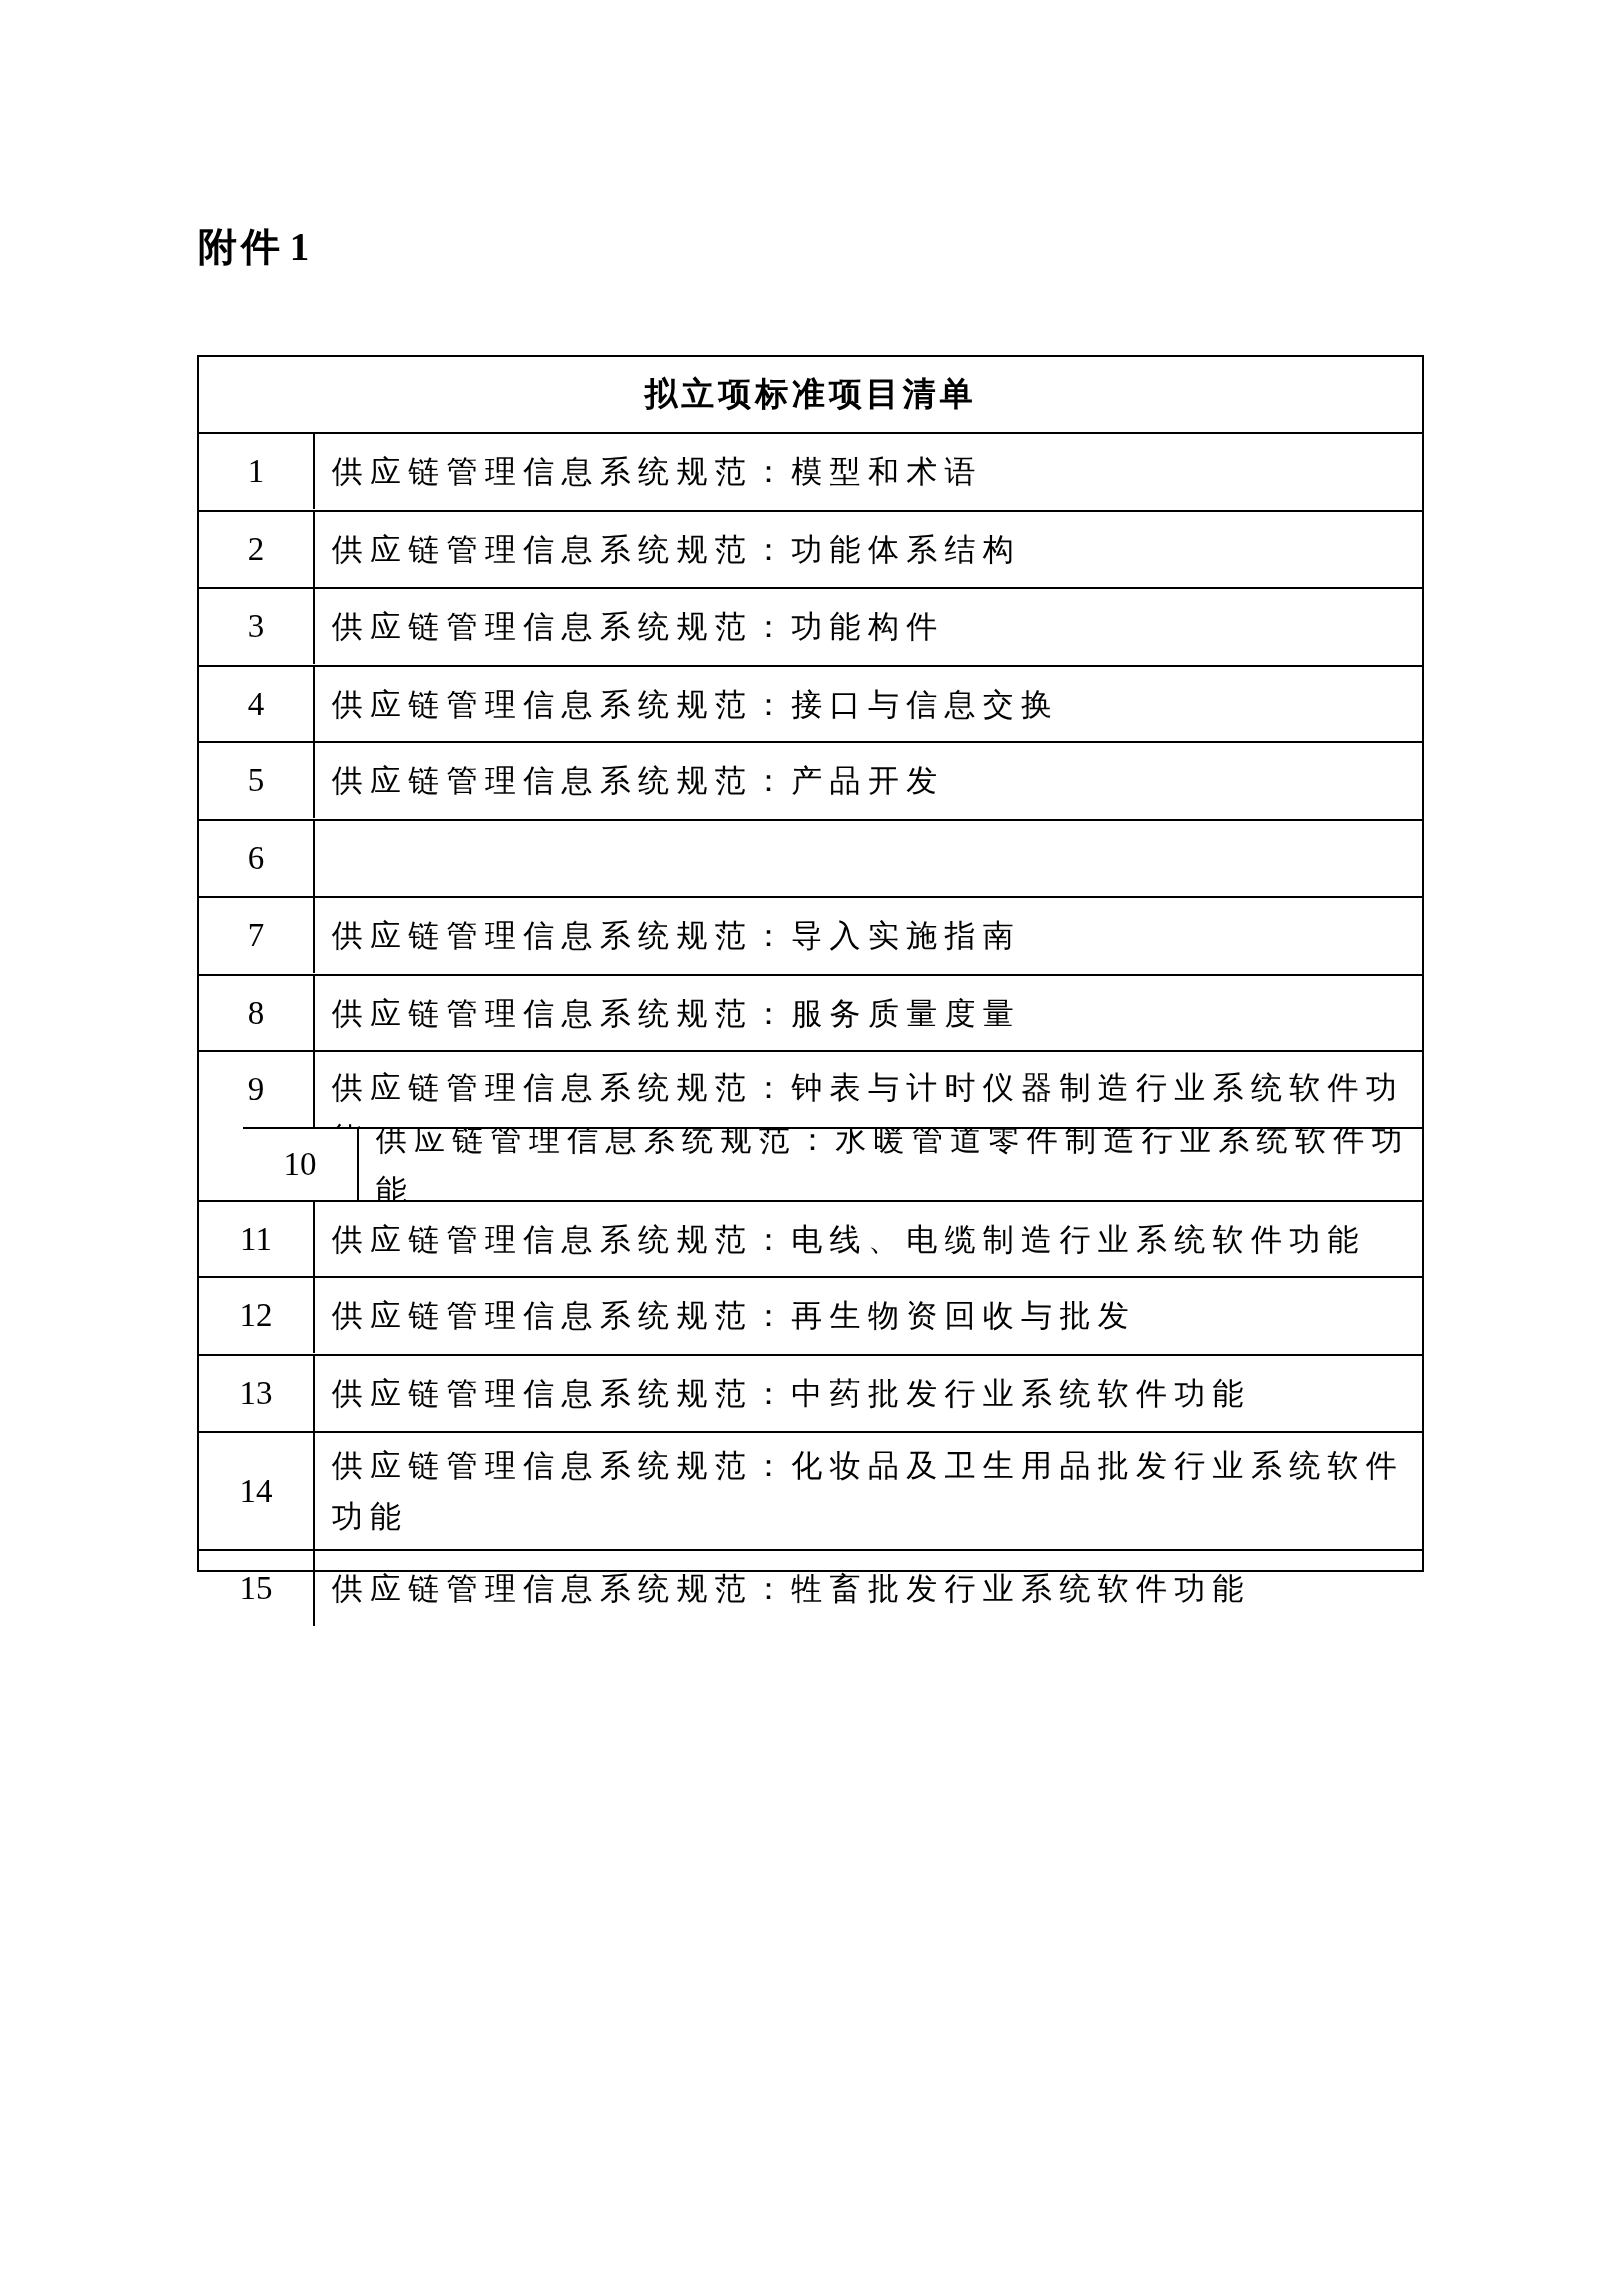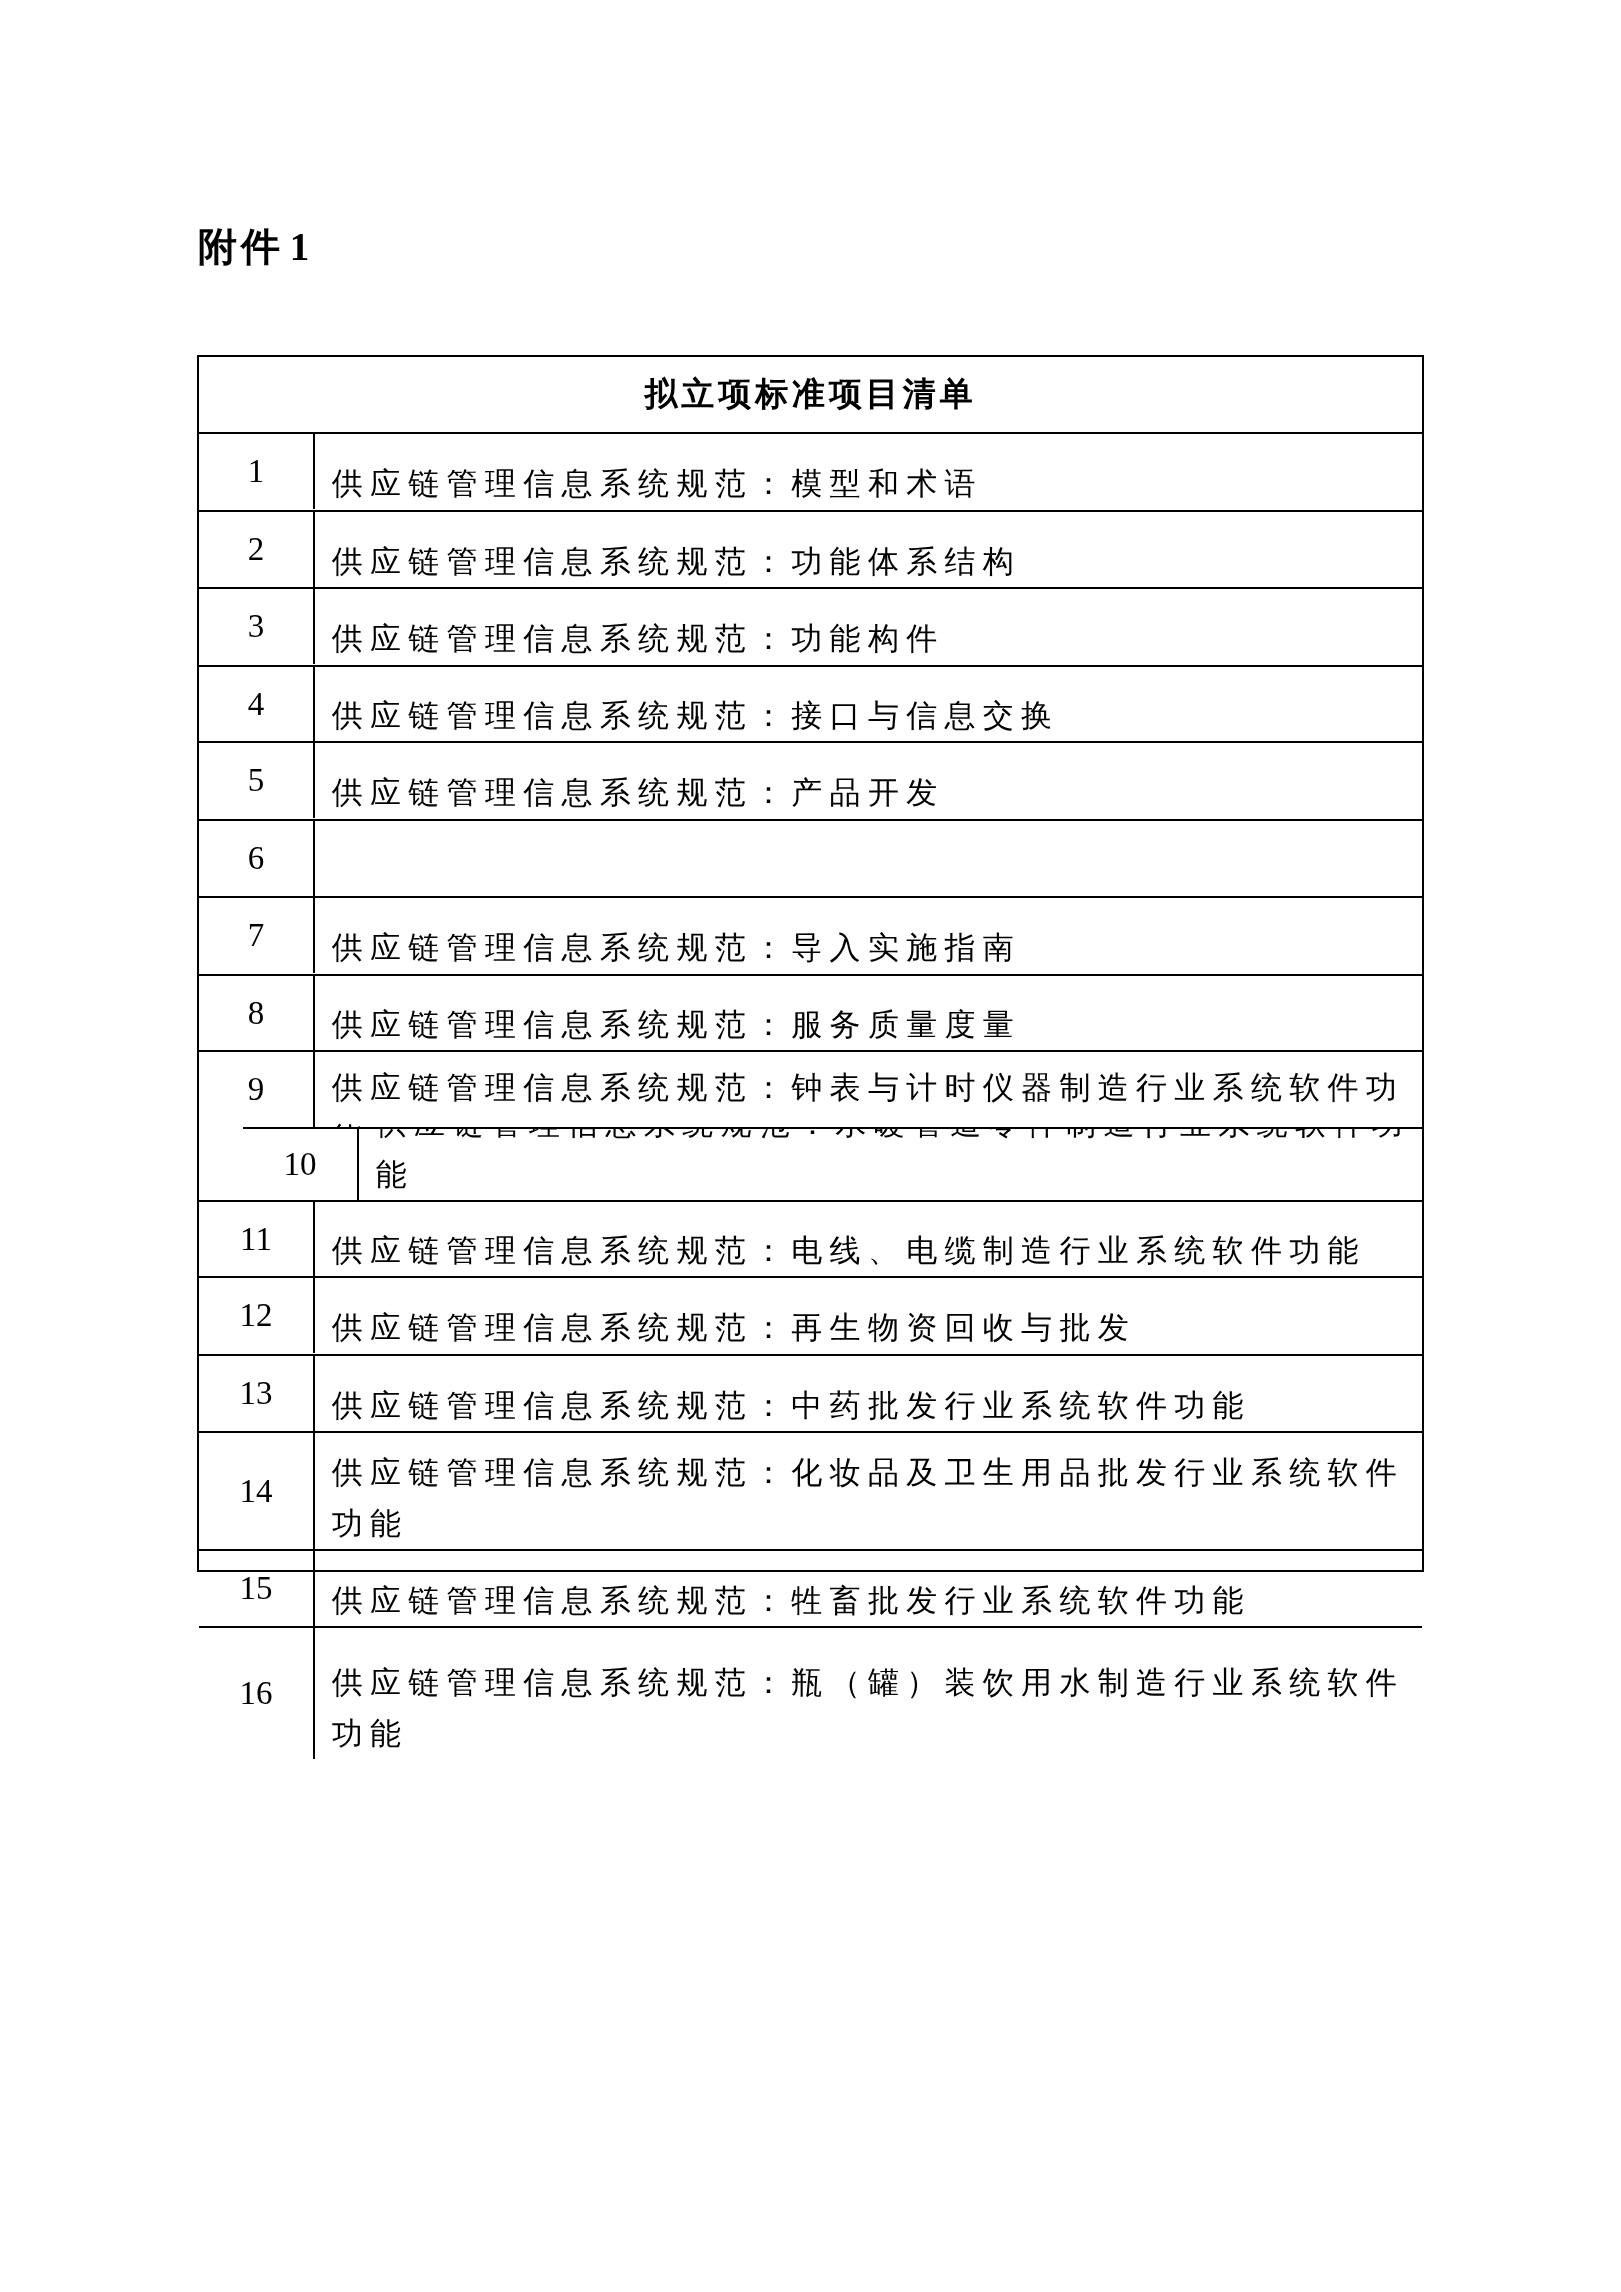--- a/index.html
+++ b/index.html
@@ -19,7 +19,7 @@
               border-right: 2px solid #000; display: flex; align-items: center; justify-content: center;
               font-family: "Liberation Serif", "DejaVu Serif", serif; font-size: 33px; }
   .text-cell { position: absolute; left: 116px; right: 0; top: 0; bottom: 0; overflow: hidden;
-               padding: 0 11.8px 0 16.7px; box-sizing: border-box; display: flex; align-items: flex-end; }
+               padding: 0 11.8px 0 16.7px; box-sizing: border-box; display: flex; align-items: center; }
   .text-cell.clip { align-items: flex-start; padding-top: 9.8px; }
   .item-text { font-family: "DejaVu Sans", "Liberation Sans", sans-serif; font-size: 31px;
                letter-spacing: 7.3px; line-height: 51px; word-break: break-all; }

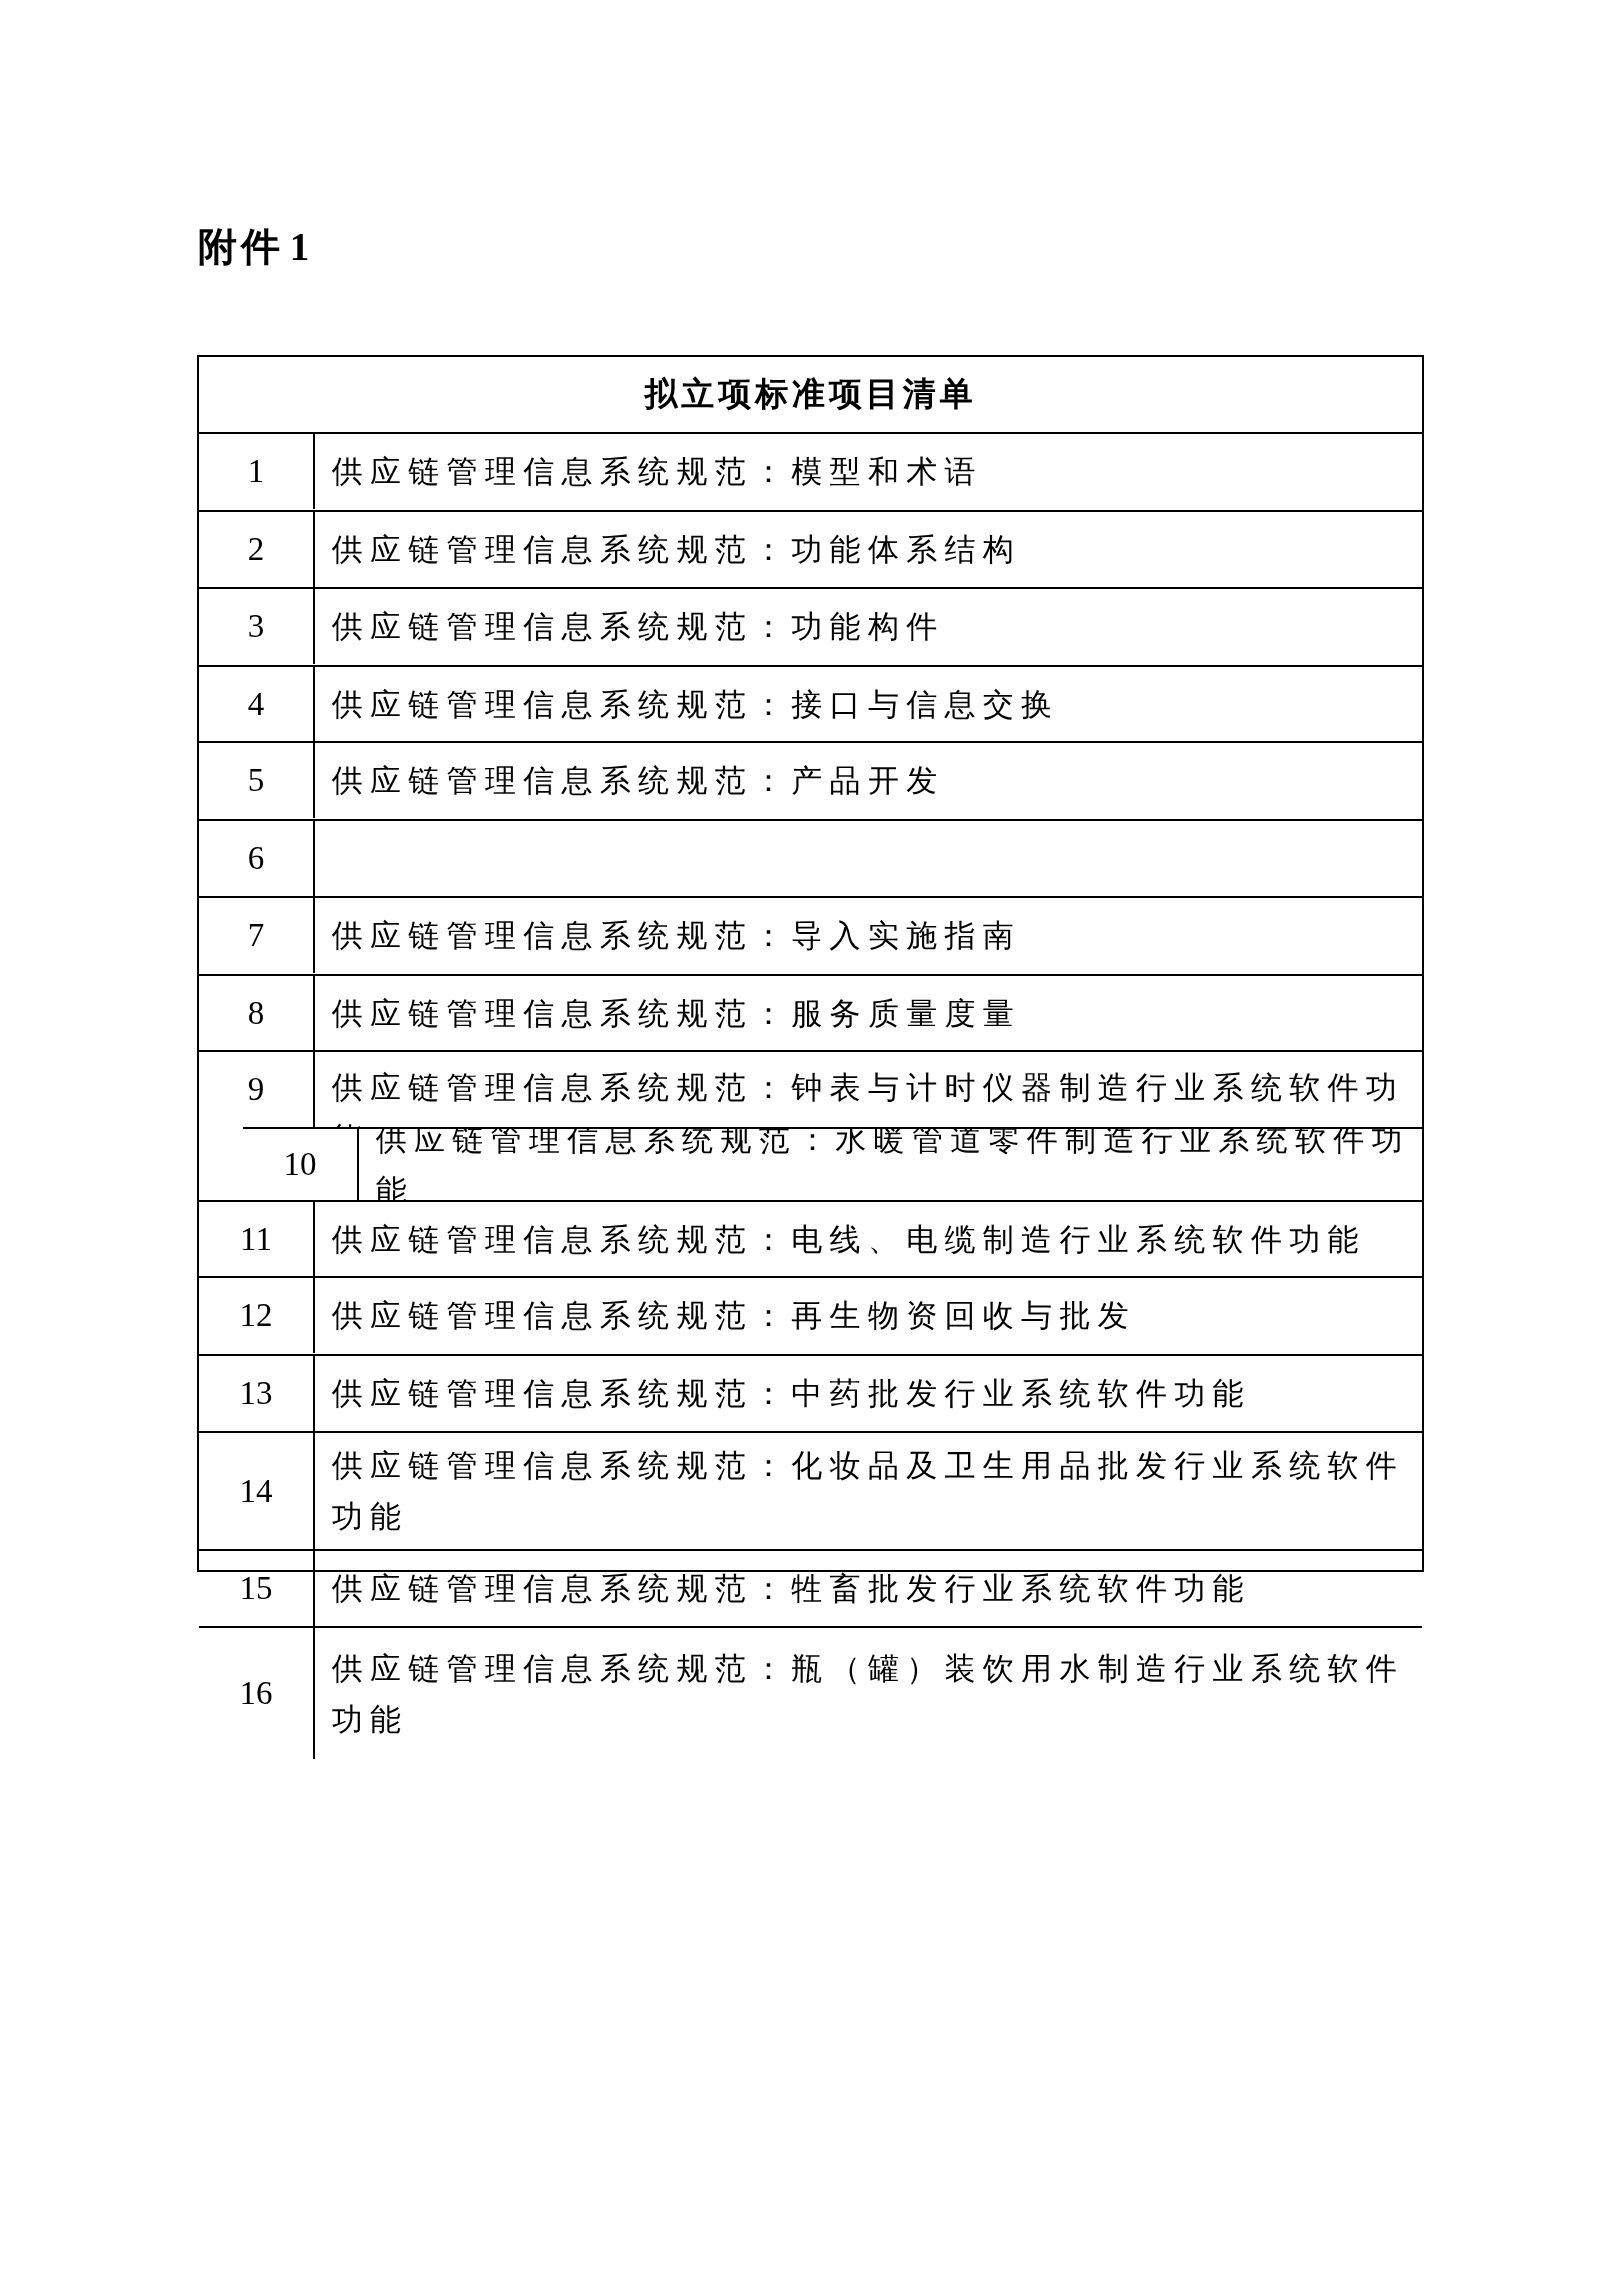--- a/index.html
+++ b/index.html
@@ -123,12 +123,6 @@
         <span class="item-text">供应链管理信息系统规范：牲畜批发行业系统软件功能</span>
       </div>
   </div>
-  <div class="row" style="top:1269px;height:133px;">
-    <div class="num-cell">16</div>
-    <div class="text-cell">
-        <span class="item-text">供应链管理信息系统规范：瓶（罐）装饮用水制造行业系统软件功能</span>
-      </div>
-  </div>
 </div>
 
 

